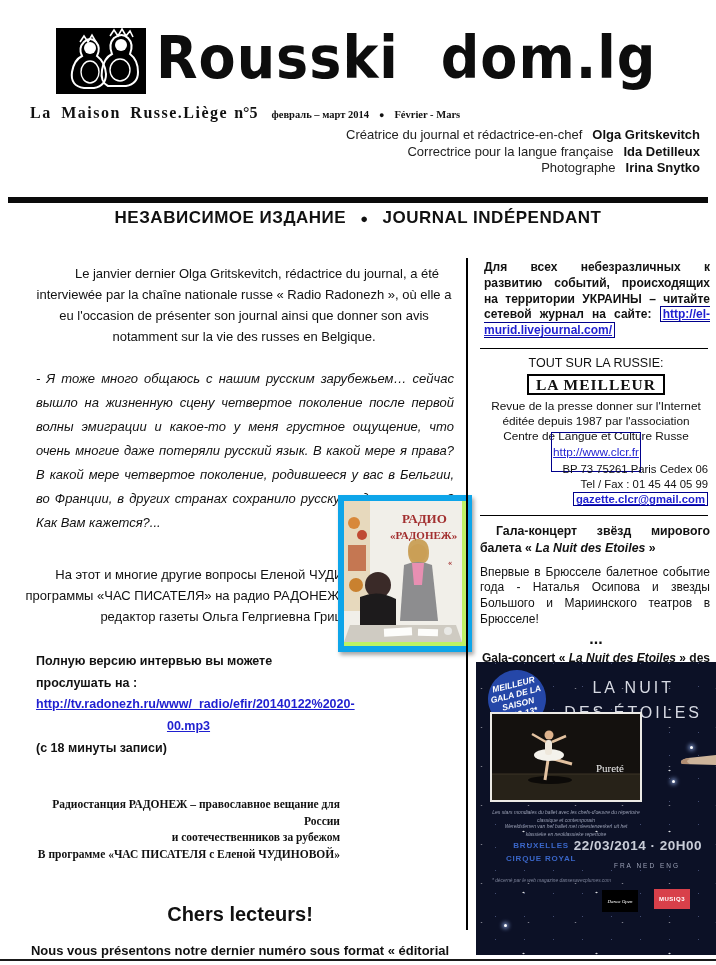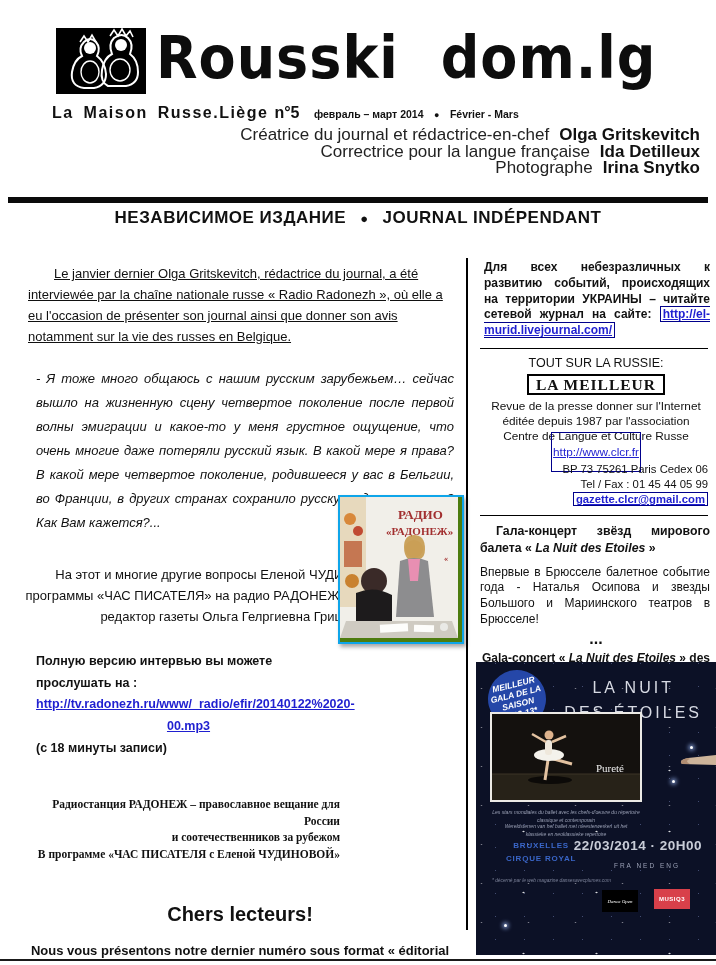--- a/index.html
+++ b/index.html
@@ -12,7 +12,7 @@
   .masthead-title{position:absolute;left:156px;top:24px;font-family:"DejaVu Sans",sans-serif;
        font-size:54px;font-weight:800;letter-spacing:1px;word-spacing:22px;color:#0d0d0d;
        transform:scaleY(1.08);transform-origin:top left;white-space:nowrap;}
-  .issue-line{position:absolute;left:52px;top:104px;white-space:nowrap;}
+  .issue-line{position:absolute;left:30px;top:104px;white-space:nowrap;font-family:Liberation Serif, serif;}
   .issue-name{font-weight:800;font-size:16px;letter-spacing:1.5px;word-spacing:4px;}
   .issue-num{font-weight:800;font-size:16px;margin-left:6px;}
   .issue-dates-ru{font-weight:700;font-size:10.5px;margin-left:10px;}

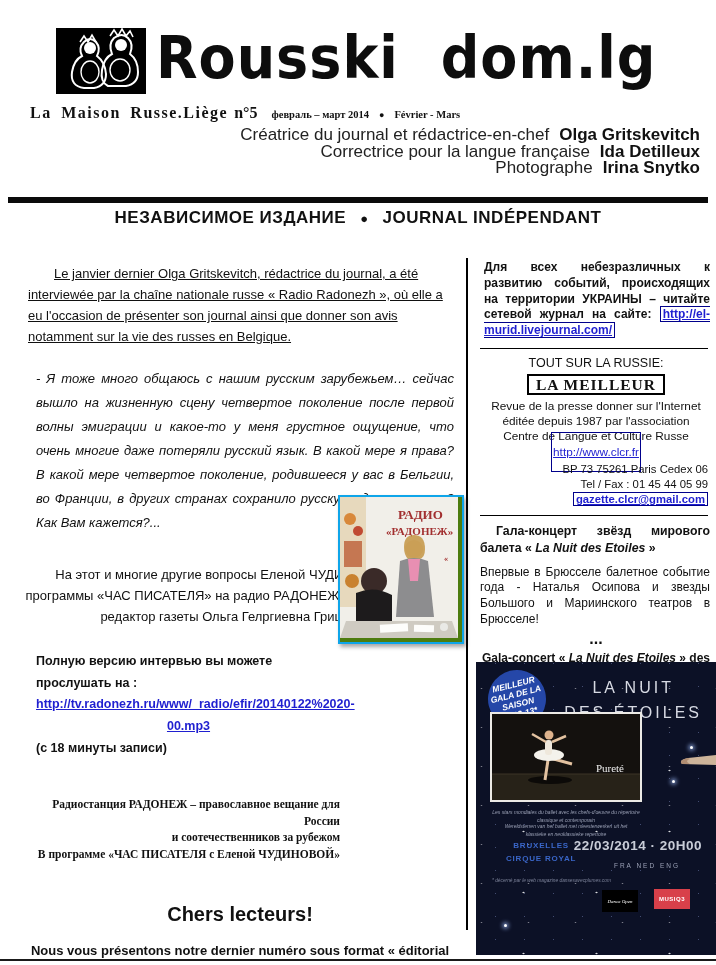--- a/index.html
+++ b/index.html
@@ -18,7 +18,7 @@
   .issue-dates-ru{font-weight:700;font-size:10.5px;margin-left:10px;}
   .issue-bullet{font-size:9px;margin-left:6px;}
   .issue-dates-fr{font-weight:700;font-size:10.5px;margin-left:6px;}
-  .credits{position:absolute;right:16px;top:127px;text-align:right;font-size:17px;line-height:16.5px;}
+  .credits{position:absolute;right:16px;top:127px;text-align:right;font-size:13px;line-height:16.5px;}
   .credit-role{color:#222;}
   .credit-name{font-weight:700;margin-left:10px;}
   .top-bar{position:absolute;left:8px;right:8px;top:197px;height:6px;background:#0a0a0a;}

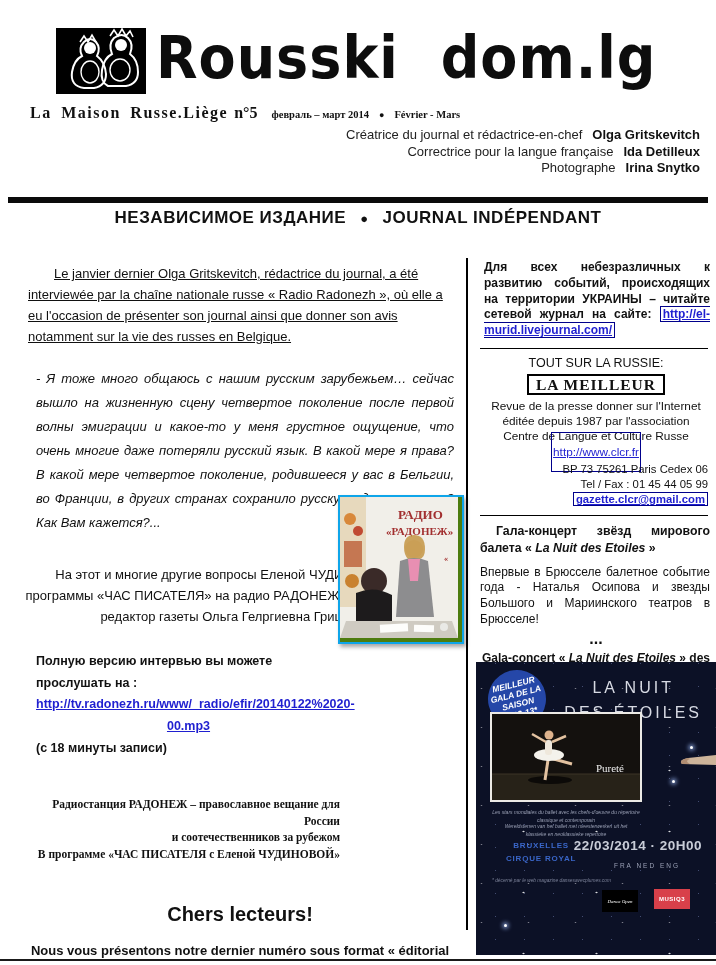--- a/index.html
+++ b/index.html
@@ -32,7 +32,7 @@
   .sidebar{position:absolute;left:480px;top:258px;width:232px;height:700px;}
 
   
-  .intro{margin:8px 0 0 8px;font-size:13px;line-height:1.62;text-align:left;text-indent:26px;text-decoration:underline;}
+  .intro{margin:8px 0 0 8px;font-size:13px;line-height:1.62;text-align:center;text-indent:26px;}
   .quote{margin:20px 6px 0 16px;font-size:13px;line-height:1.85;font-style:italic;text-align:justify;}
   .answer{margin:28px 0 0 0;font-size:13px;line-height:1.62;text-align:center;text-indent:26px;}
   .listen{margin:24px 0 0 16px;width:305px;font-size:12.5px;font-weight:700;line-height:1.75;}

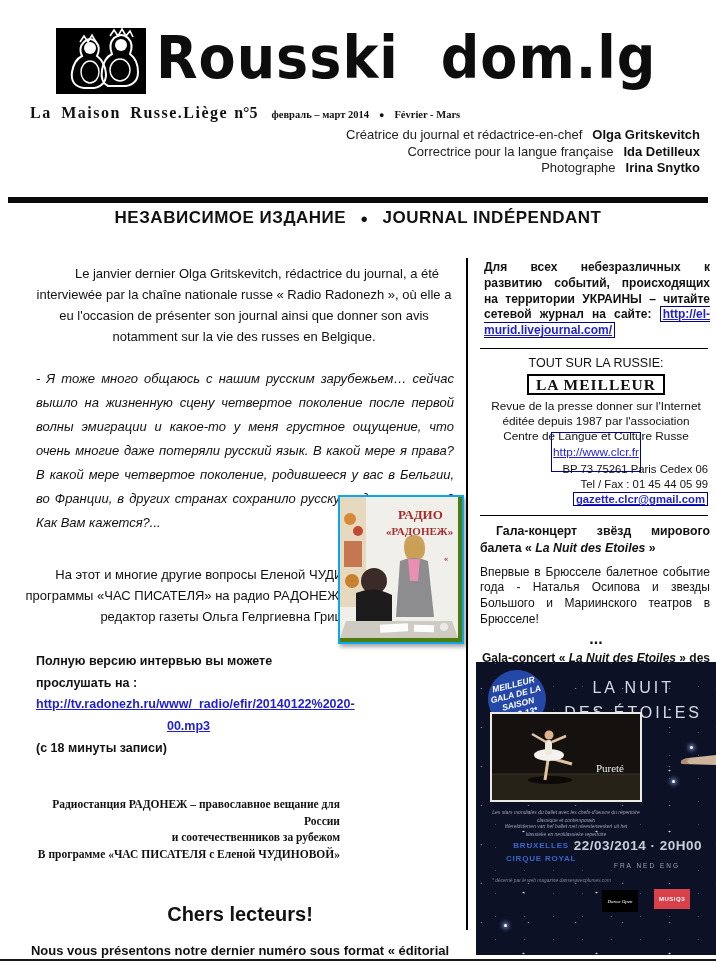--- a/index.html
+++ b/index.html
@@ -37,8 +37,8 @@
   .answer{margin:28px 0 0 0;font-size:13px;line-height:1.62;text-align:center;text-indent:26px;}
   .listen{margin:24px 0 0 16px;width:305px;font-size:12.5px;font-weight:700;line-height:1.75;}
   .listen a{display:block;font-weight:700;text-align:center;}
-  .photo-frame{position:absolute;left:318px;top:240px;width:122px;height:145px;background:#4d7c0f;
-       border:2px solid #0ea5e9;box-shadow:2px 3px 4px rgba(0,0,0,0.35);}
+  .photo-frame{position:absolute;left:318px;top:240px;width:122px;height:145px;background:#bef264;
+       border:6px solid #0ea5e9;box-shadow:2px 3px 4px rgba(0,0,0,0.35);}
   .caption{margin:36px 0 0 0;width:320px;text-align:right;font-family:"Liberation Serif",serif;
        font-weight:700;font-size:11.5px;line-height:1.45;}
   .heading-fr{margin:40px 0 0 0;text-align:center;font-size:20px;font-weight:800;}

